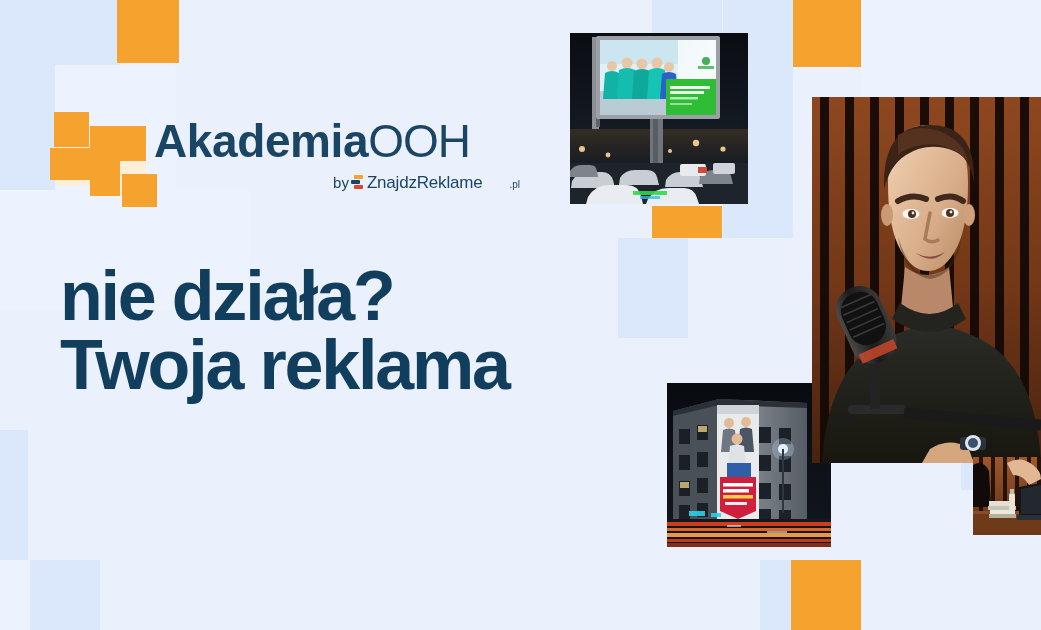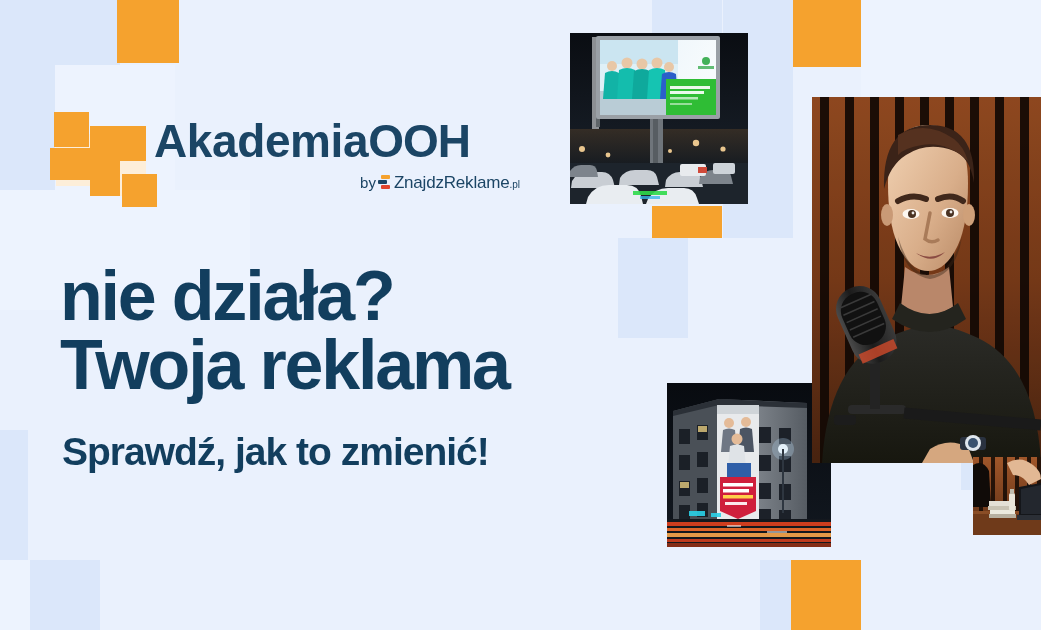--- a/index.html
+++ b/index.html
@@ -59,7 +59,7 @@
     color: #1b4565;
     white-space: nowrap;
   }
-  #logo-word .bold { font-weight: 700; letter-spacing: -1px; }
+  #logo-word .bold { font-weight: 400; letter-spacing: -1px; }
   #logo-word .light { font-weight: 700; }
 
   #logo-by {

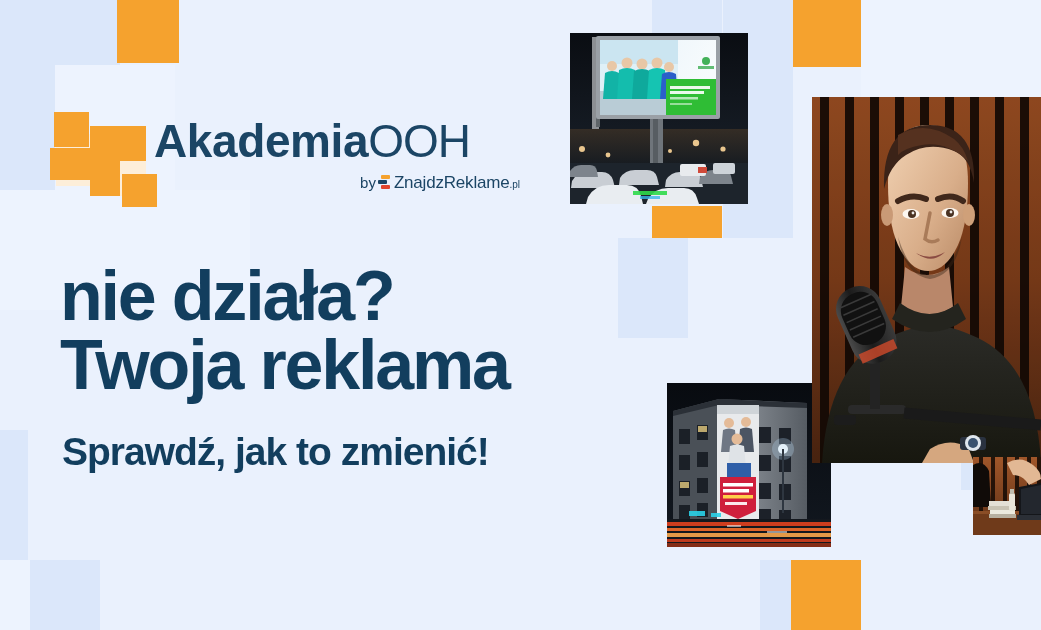--- a/index.html
+++ b/index.html
@@ -74,7 +74,7 @@
   }
   #logo-by .by-word { font-weight: 400; font-size: 15px; }
   #logo-by .zr { font-weight: 400; font-size: 17px; letter-spacing: -0.2px; margin-top: 40px; }
-  #logo-by .pl { font-size: 10px; font-weight: 400; }
+  #logo-by .pl { font-size: 10px; font-weight: 400; padding-left: 27px; }
   .zr-mark {
     display: inline-block;
     position: relative;

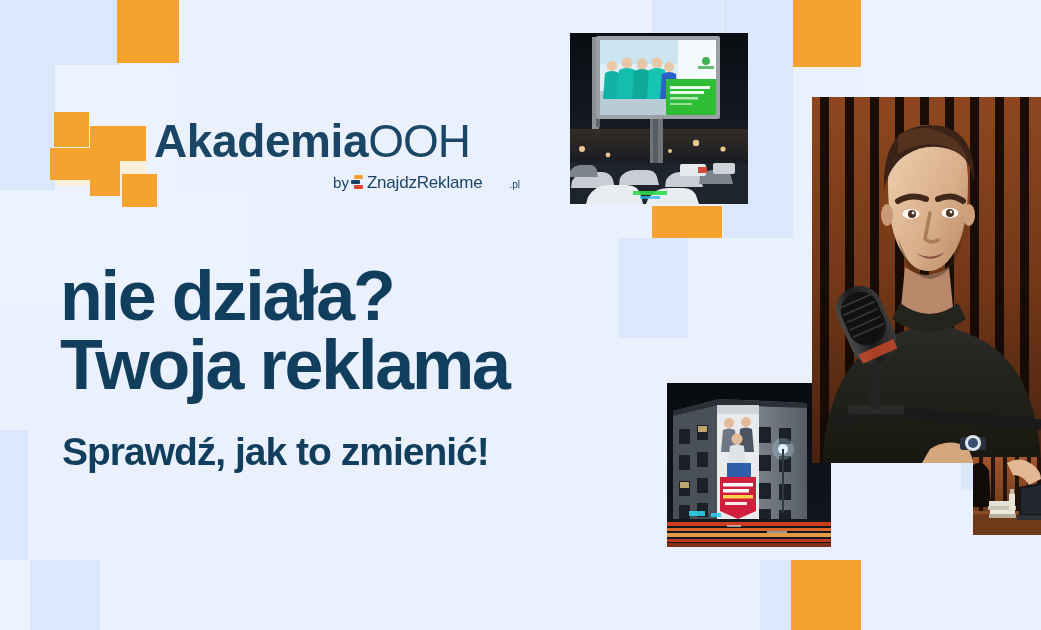--- a/index.html
+++ b/index.html
@@ -169,7 +169,6 @@
     <div>nie działa?</div>
     <div>Twoja reklama</div>
   </div>
-  <div id="subheadline">Sprawdź, jak to zmienić!</div>
 
   <div class="photo" style="left:570px; top:33px; width:178px; height:171px;">
     <svg viewBox="0 0 178 171" preserveAspectRatio="none">

